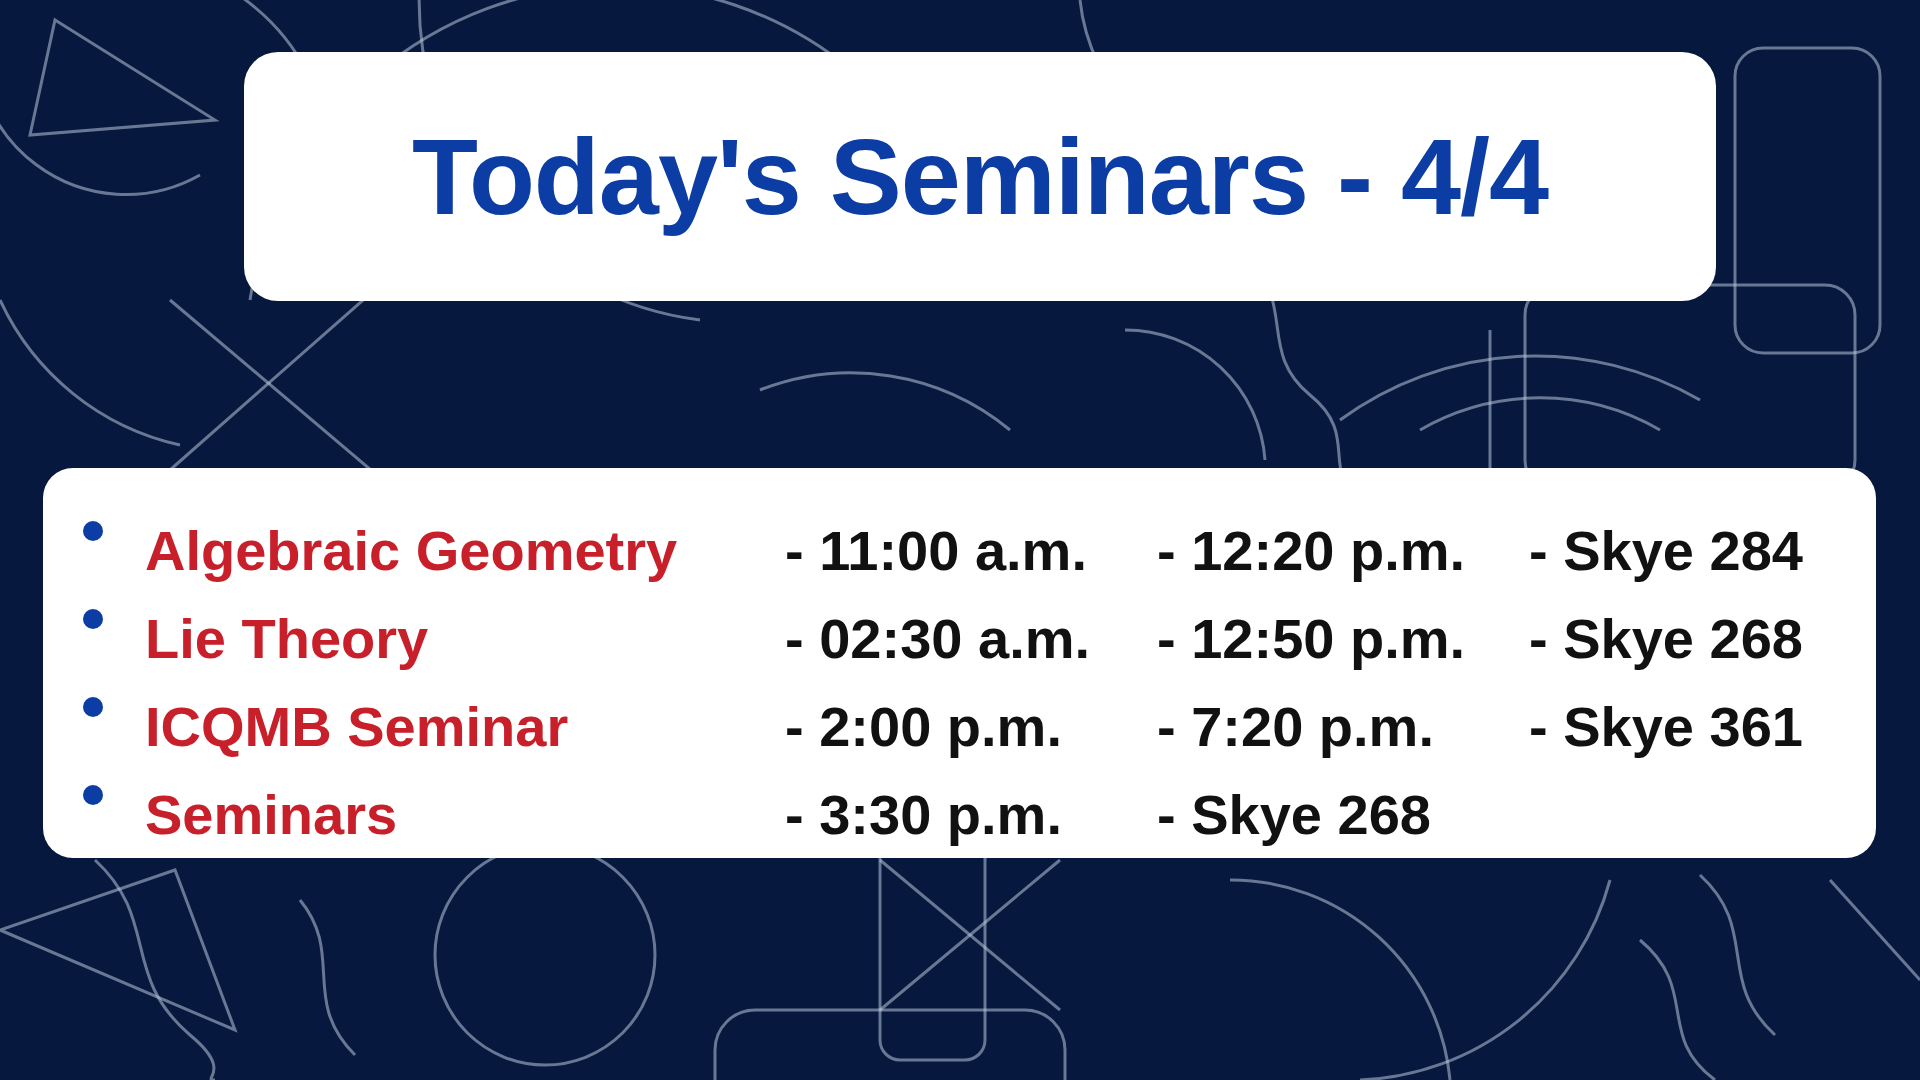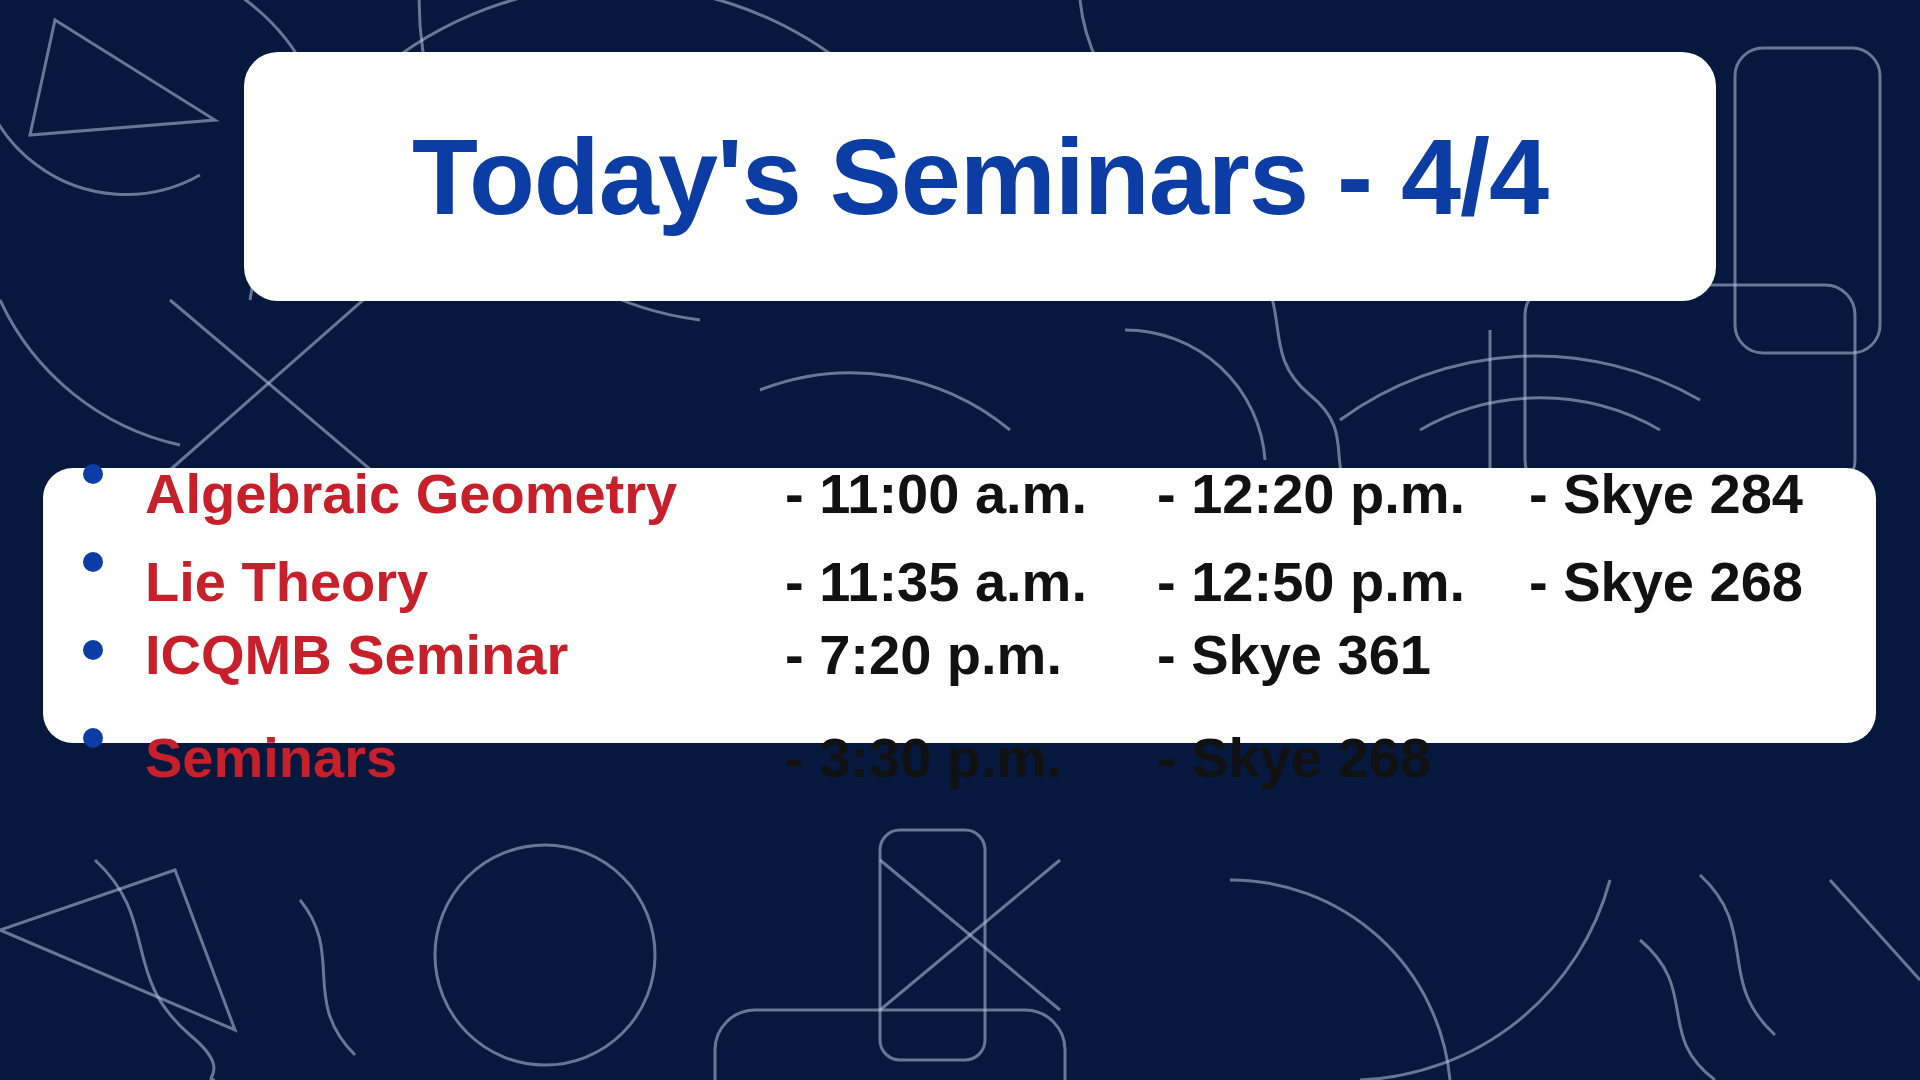--- a/index.html
+++ b/index.html
@@ -58,7 +58,7 @@
     left: 43px;
     top: 468px;
     width: 1833px;
-    height: 275px;
+    height: 390px;
     background: #ffffff;
     border-radius: 30px;
     box-sizing: border-box;

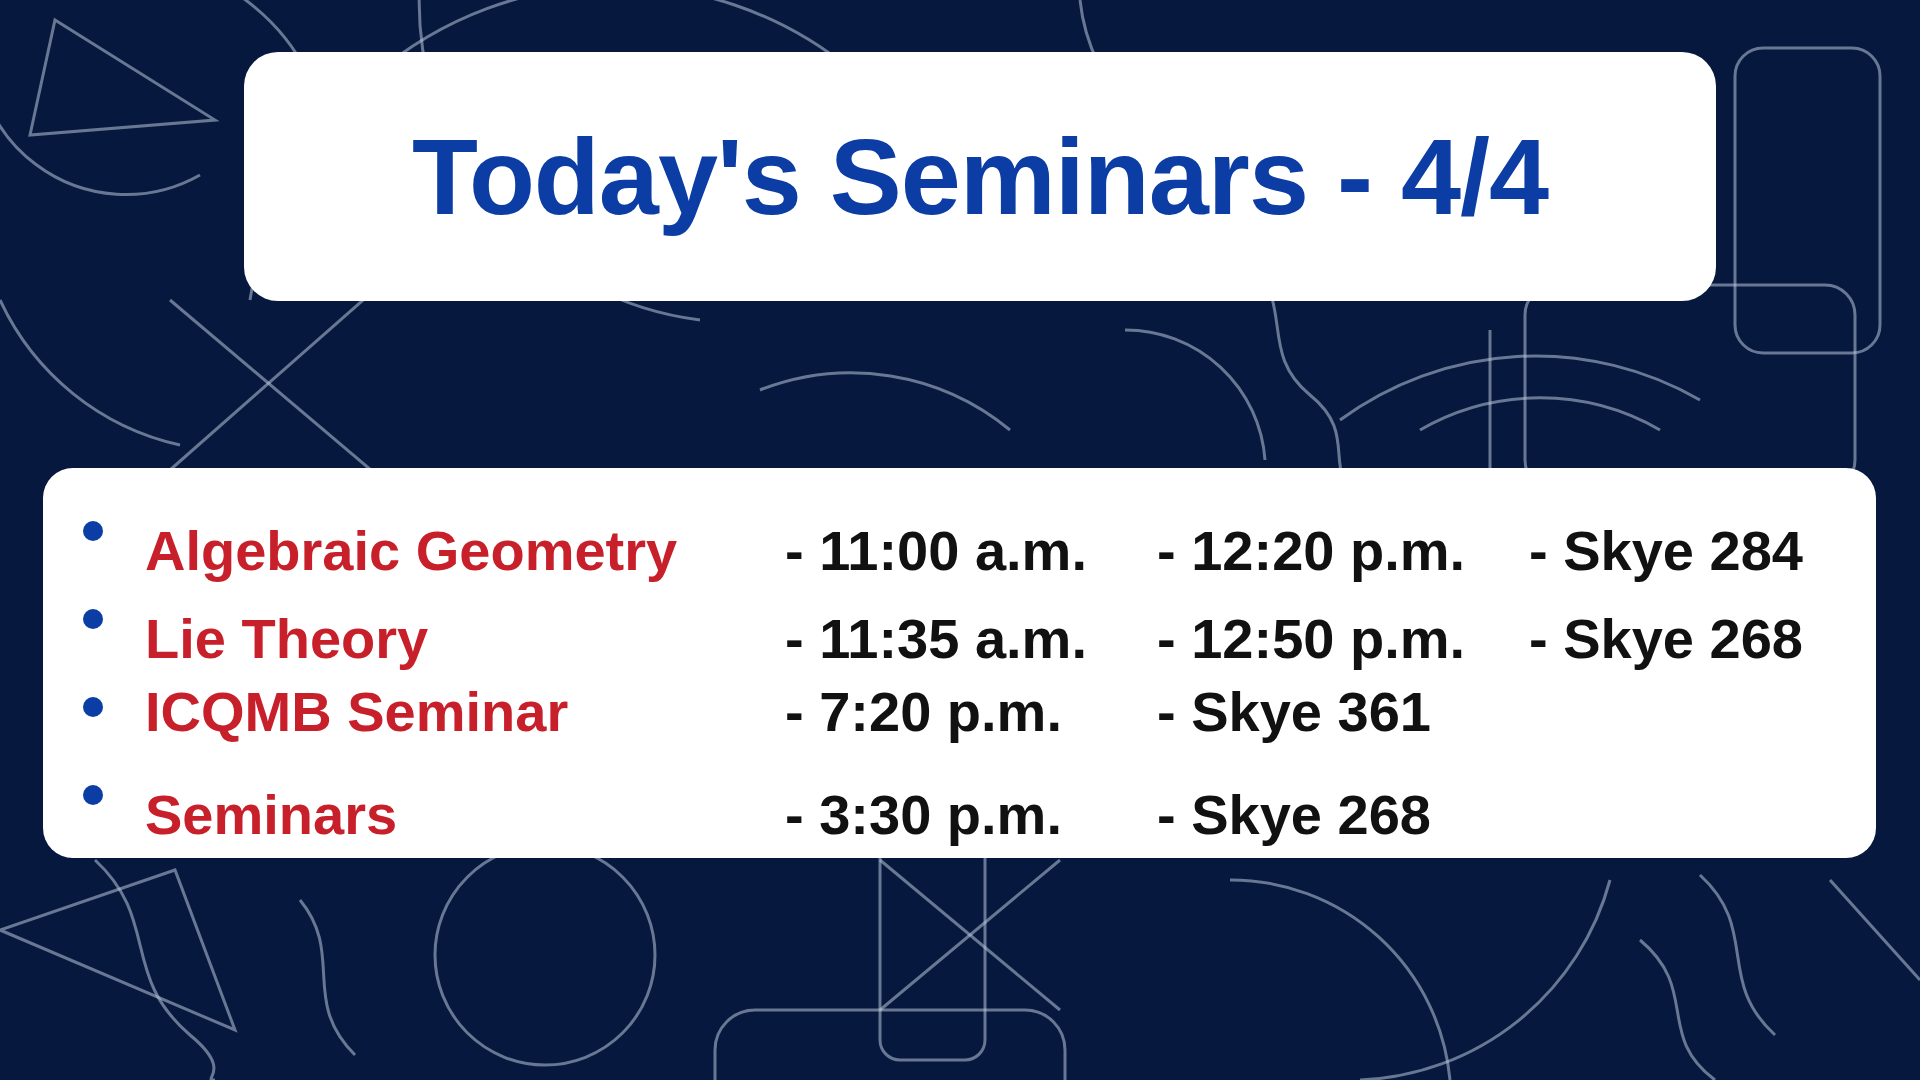--- a/index.html
+++ b/index.html
@@ -205,7 +205,7 @@
           <span class="bullet-dot"></span>
         </span>
       <span class="name-cell">Lie Theory</span>
-      <span class="start-cell">- 11:35 a.m.</span>
+      <span class="start-cell">- 02:30 a.m.</span>
       <span class="end-cell">- 12:50 p.m.</span>
       <span class="room-cell">- Skye 268</span>
     </div>

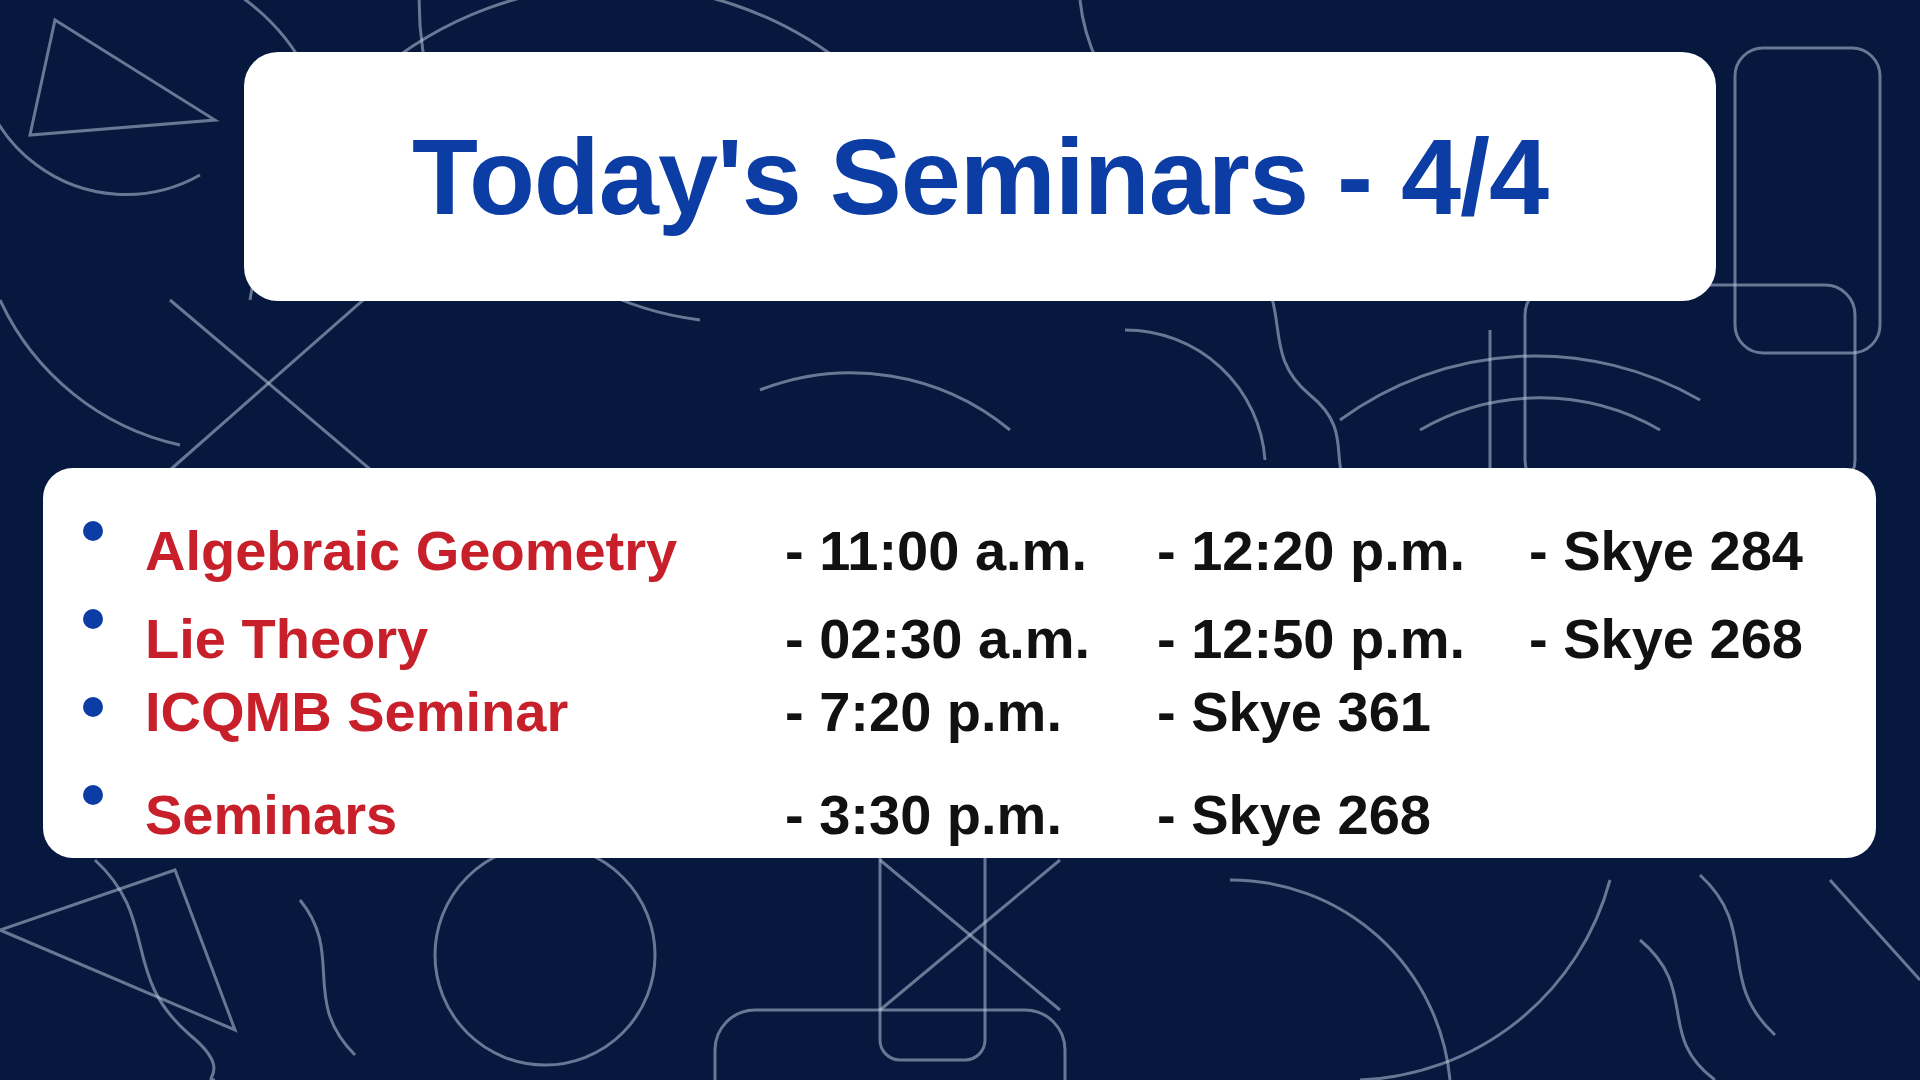--- a/index.html
+++ b/index.html
@@ -215,6 +215,7 @@
           <span class="bullet-dot"></span>
         </span>
       <span class="name-cell">ICQMB Seminar</span>
+      <span class="start-cell">- 2:00 p.m.</span>
       <span class="end-cell">- 7:20 p.m.</span>
       <span class="room-cell">- Skye 361</span>
     </div>

